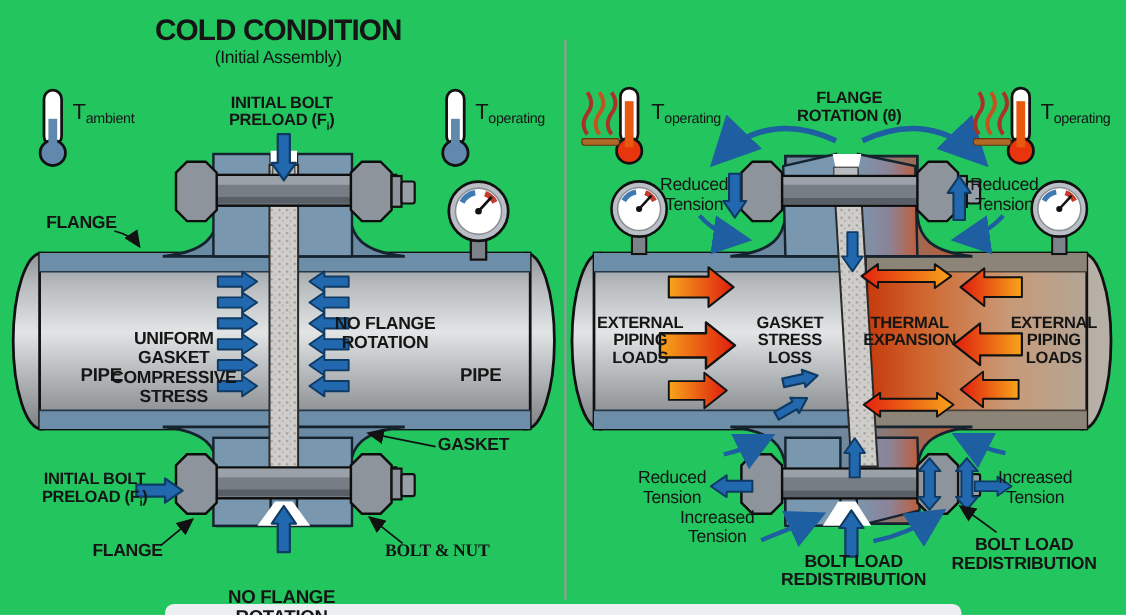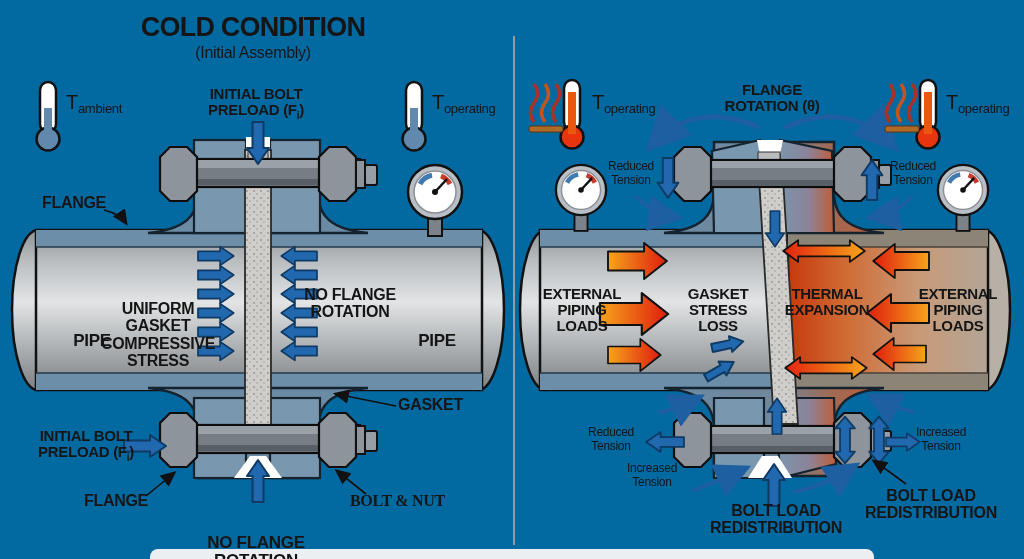--- a/index.html
+++ b/index.html
@@ -3,7 +3,7 @@
 <meta charset="utf-8">
 <style>
   html,body{margin:0;padding:0;background:#fff;}
-  .stage{position:relative;width:1024px;height:559px;background:#0369a1;overflow:hidden;
+  .stage{position:relative;width:1024px;height:559px;background:#22c55e;overflow:hidden;
          font-family:"Liberation Sans",sans-serif;color:#111;}
   .stage svg{position:absolute;left:0;top:0;}
   .lbl{position:absolute;white-space:pre-line;line-height:1.08;letter-spacing:-0.3px;color:#151515;text-align:right;}

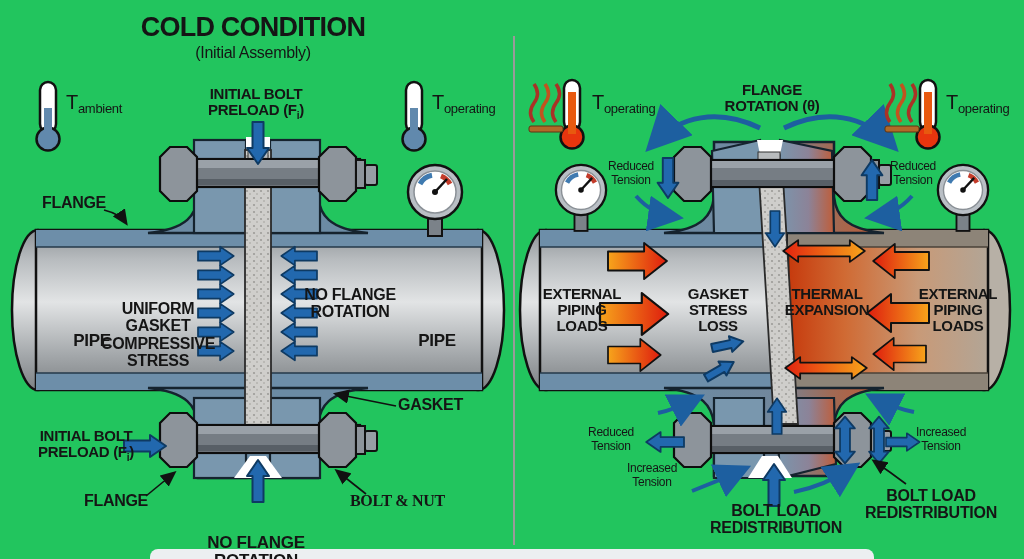--- a/index.html
+++ b/index.html
@@ -13,7 +13,7 @@
   .b15{font-size:15px;font-weight:700;}
   .b16{font-size:16px;font-weight:700;}
   .b17{font-size:17px;font-weight:700;margin-top:32px;}
-  .r15{font-size:12px;font-weight:400;line-height:1.15;}
+  .r15{font-size:16px;font-weight:400;line-height:1.15;}
   .tT{font-size:20px;font-weight:400;}
   .tSub{font-size:13px;font-weight:400;position:relative;top:4px;}
   sub.subi{font-size:10px;}

